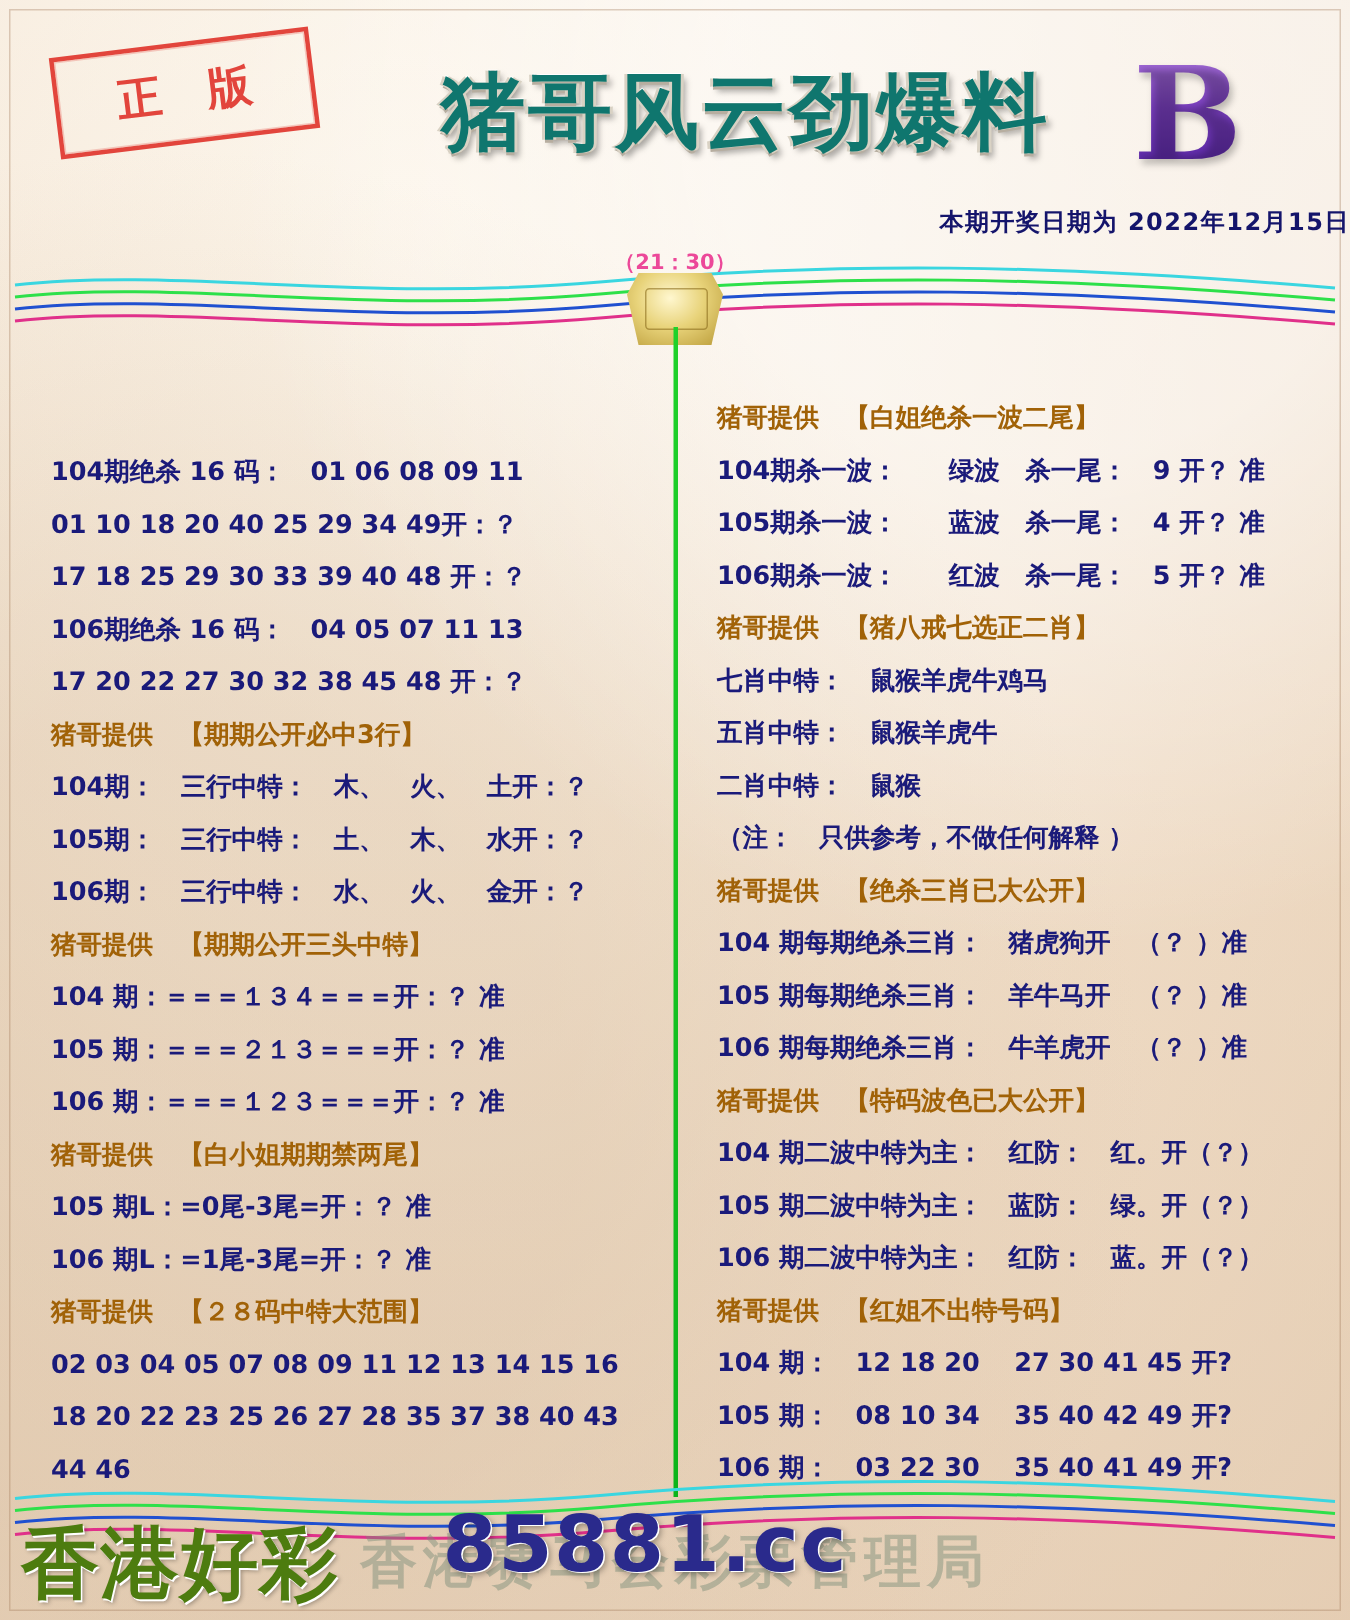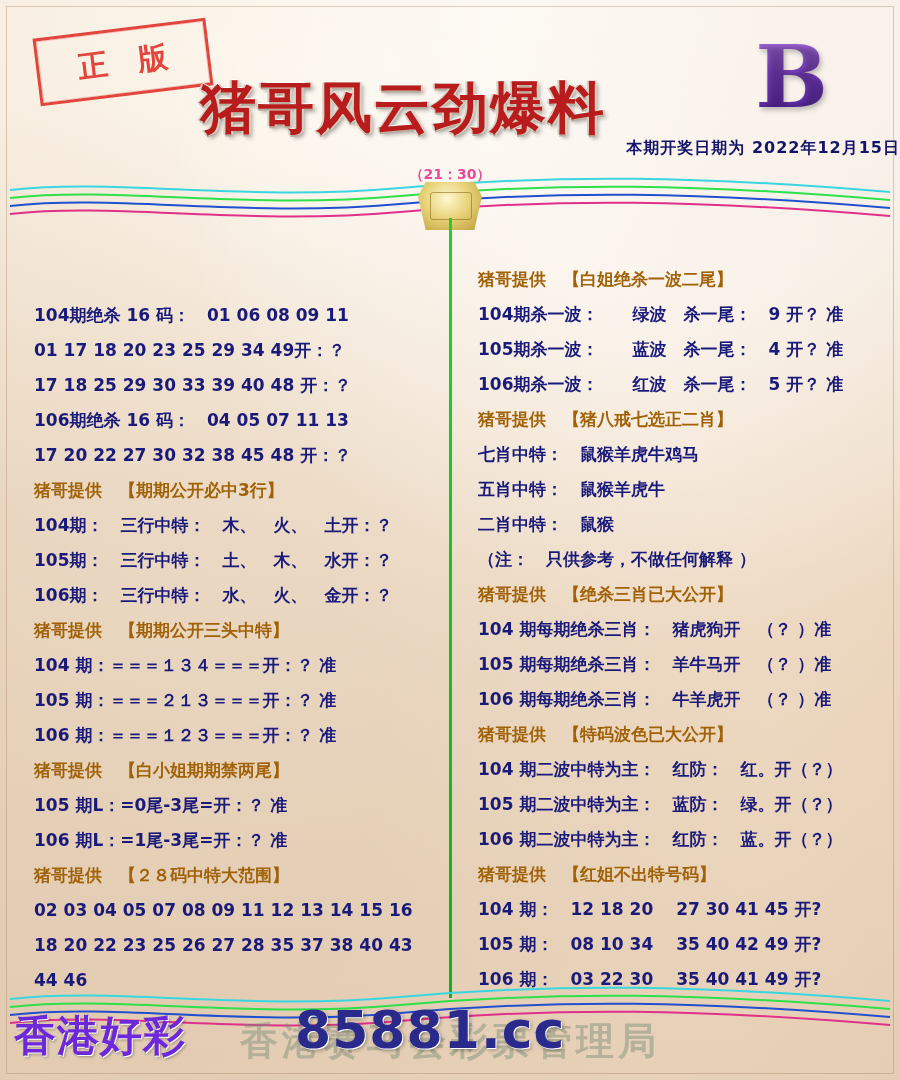--- a/index.html
+++ b/index.html
@@ -32,14 +32,13 @@
     box-shadow:0 0 0 1px rgba(226,69,60,.25) inset;
   }
   .main-title{
-    position:absolute;left:200px;top:38px;width:500px;text-align:left;
+    position:absolute;left:200px;top:38px;width:500px;text-align:right;
     font-size:56px;font-weight:bold;letter-spacing:2px;
-    color:#b91c1c;
+    color:#0f766e;
     text-shadow:
       2px 0 0 #d9d2c4, -2px 0 0 #d9d2c4, 0 2px 0 #b7aea0, 0 -1px 0 #fff,
       3px 3px 4px rgba(0,0,0,.35);
     font-family:"DejaVu Sans","Liberation Sans",sans-serif;
-    margin-top:33px;
   }
   .letter-b{
     position:absolute;right:72px;top:26px;font-size:86px;font-weight:bold;

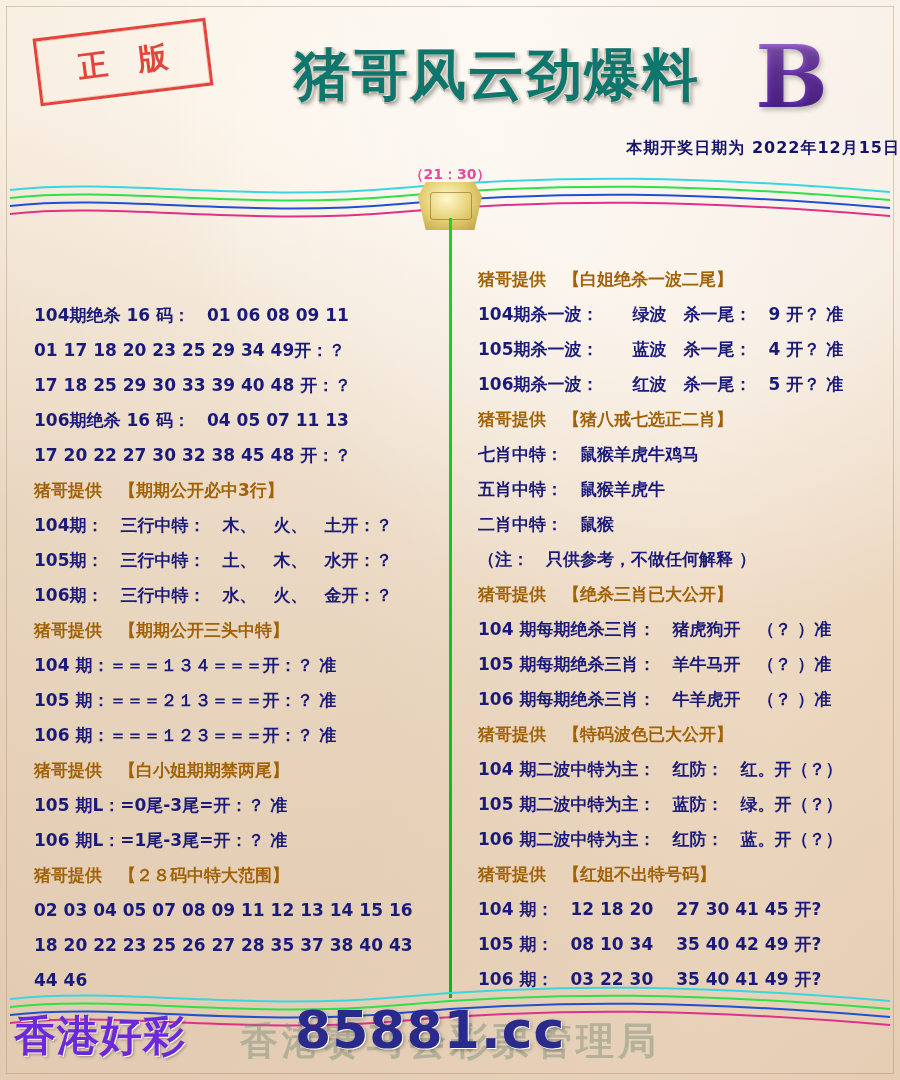--- a/index.html
+++ b/index.html
@@ -122,7 +122,7 @@
 
   <div class="col col-left">
     <div class="row">104期绝杀 16 码：　01 06  08  09  11</div>
-    <div class="row">01  17  18  20  23  25  29  34  49开：？</div>
+    <div class="row">01  10  18  20  40  25  29  34  49开：？</div>
     <div class="row">17  18  25  29  30  33  39  40  48  开：？</div>
     <div class="row">106期绝杀 16 码：　04  05 07  11  13</div>
     <div class="row">17  20  22  27  30  32  38  45  48  开：？</div>

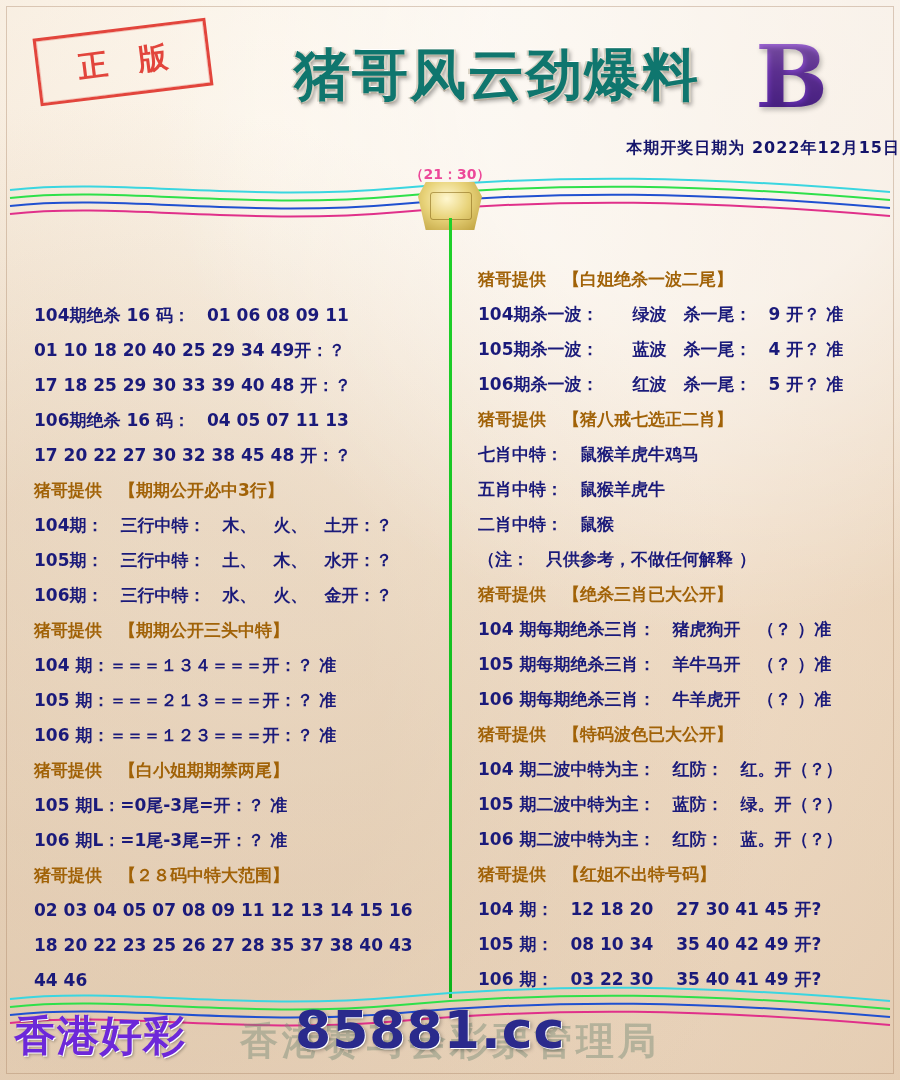--- a/index.html
+++ b/index.html
@@ -87,7 +87,7 @@
   }
   .footer-red{
     position:absolute;left:14px;top:1008px;
-    font-size:42px;font-weight:bold;color:#6d28d9;letter-spacing:1px;
+    font-size:52px;font-weight:bold;color:#4d7c0f;letter-spacing:1px;
     text-shadow:1px 1px 0 #fff, 2px 2px 3px rgba(0,0,0,.3);
   }
   .footer-site{

